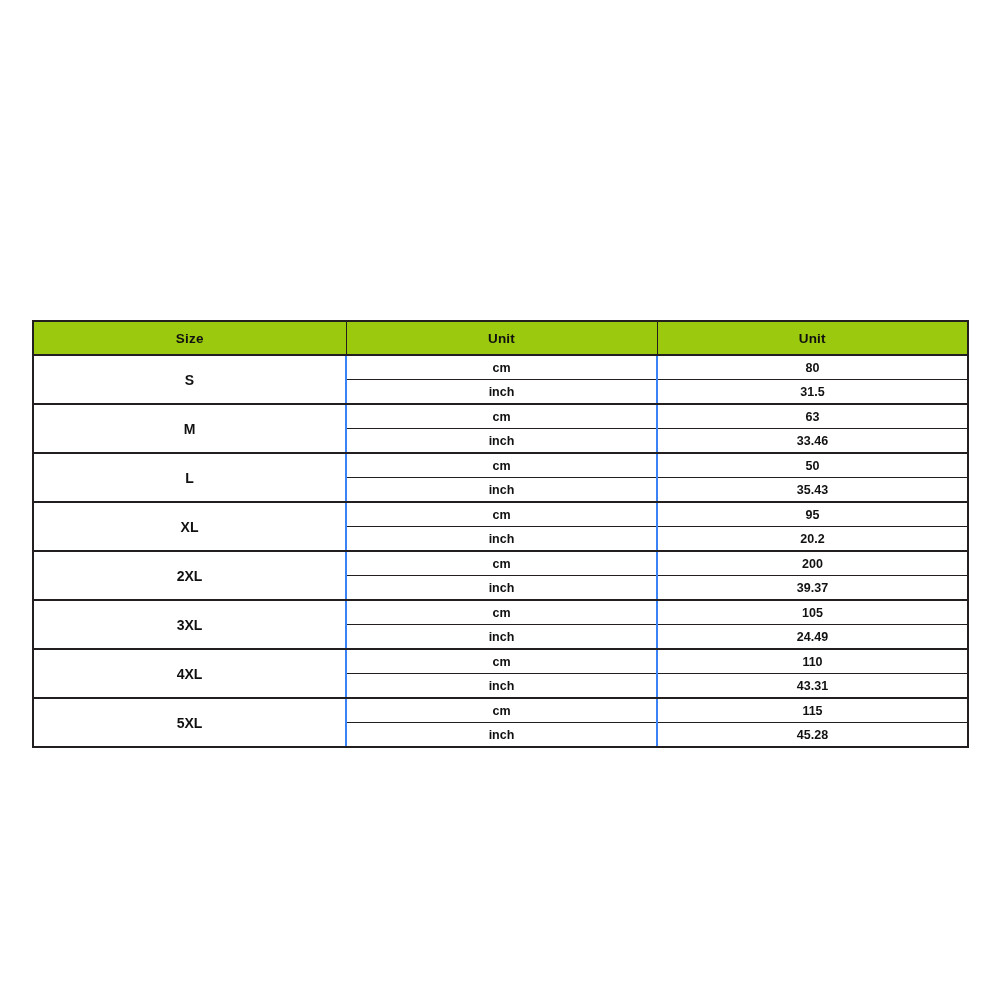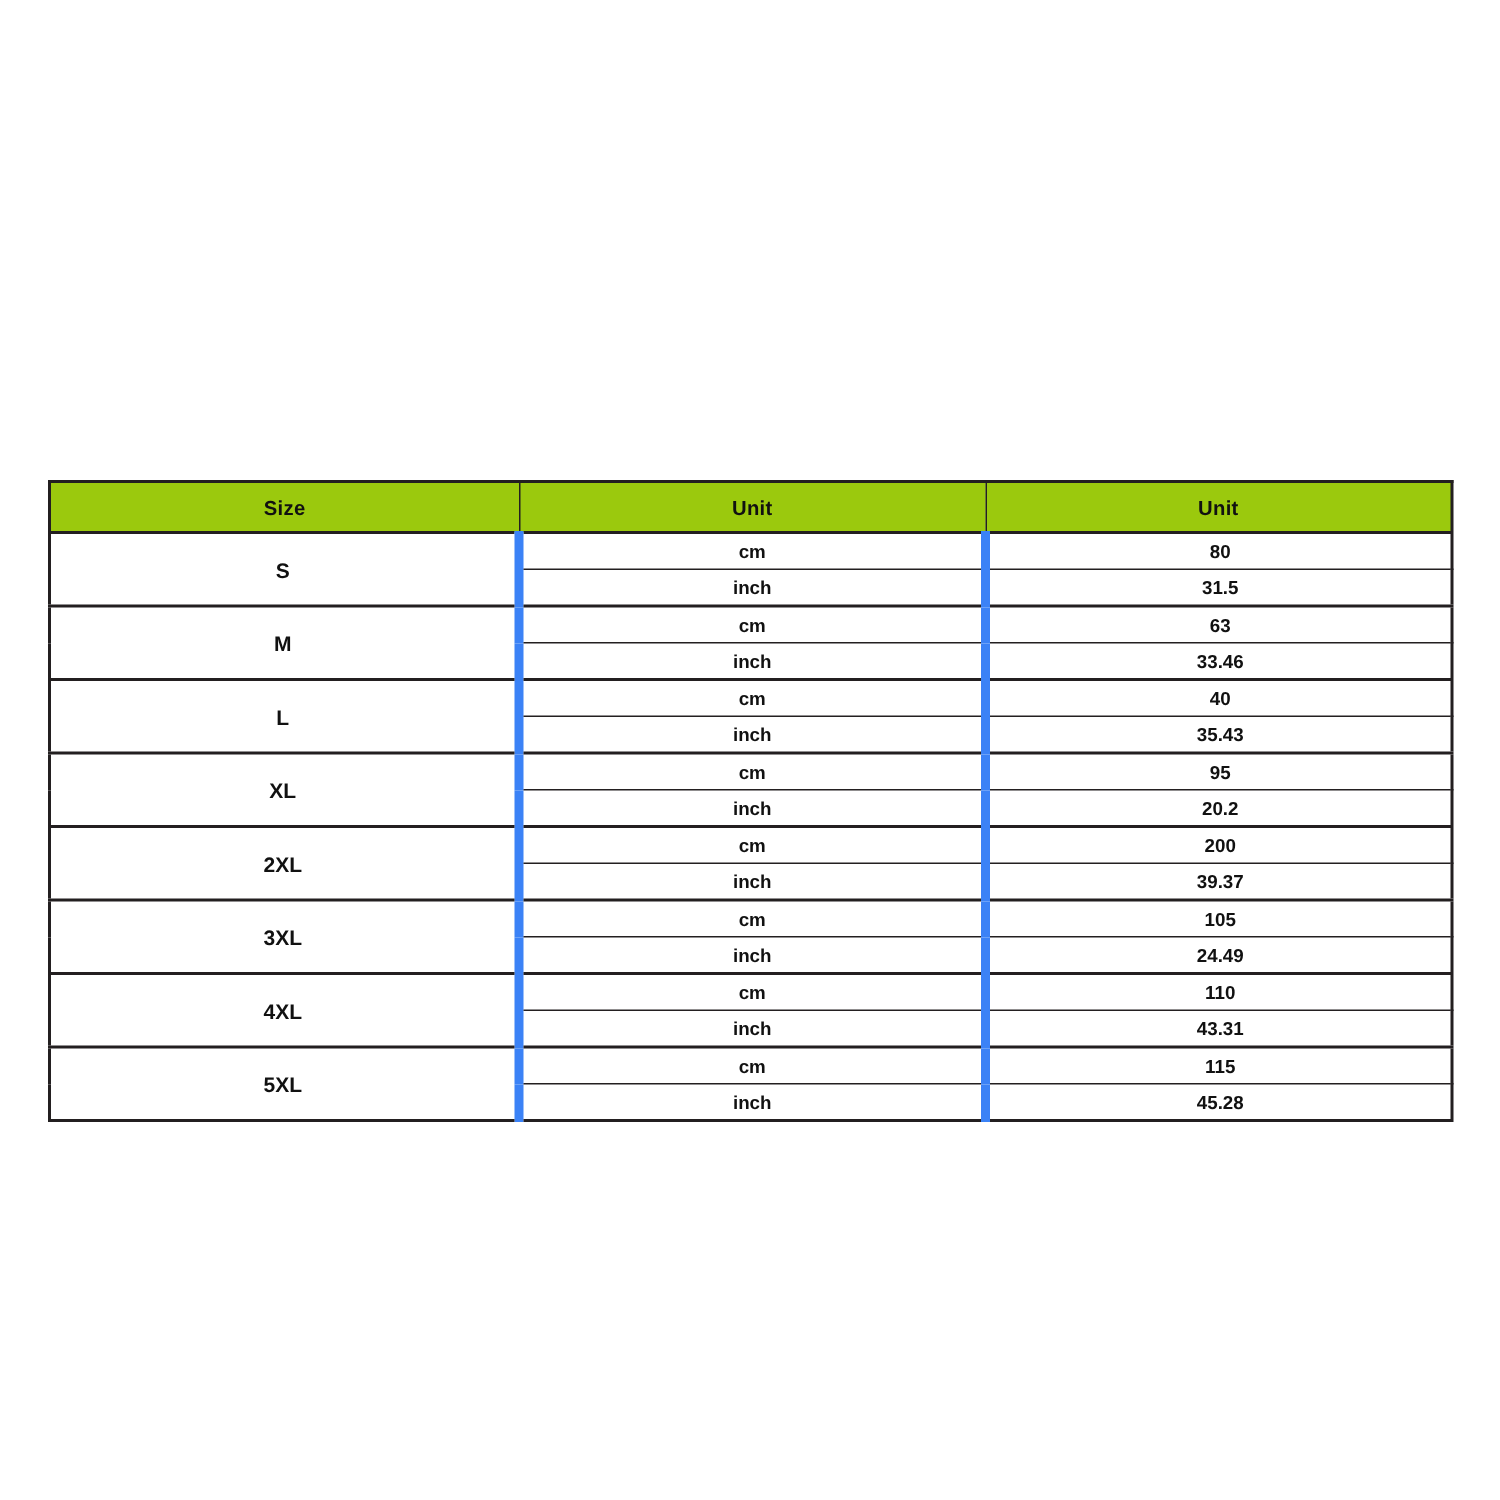--- a/index.html
+++ b/index.html
@@ -60,7 +60,7 @@
 
   #size-chart td.unit-cell,
   #size-chart td.waist-cell {
-    border-left: 6px solid #3b82f6;
+    border-left: 2px solid #3b82f6;
   }
 
   #size-chart tr.row-cm td.unit-cell,

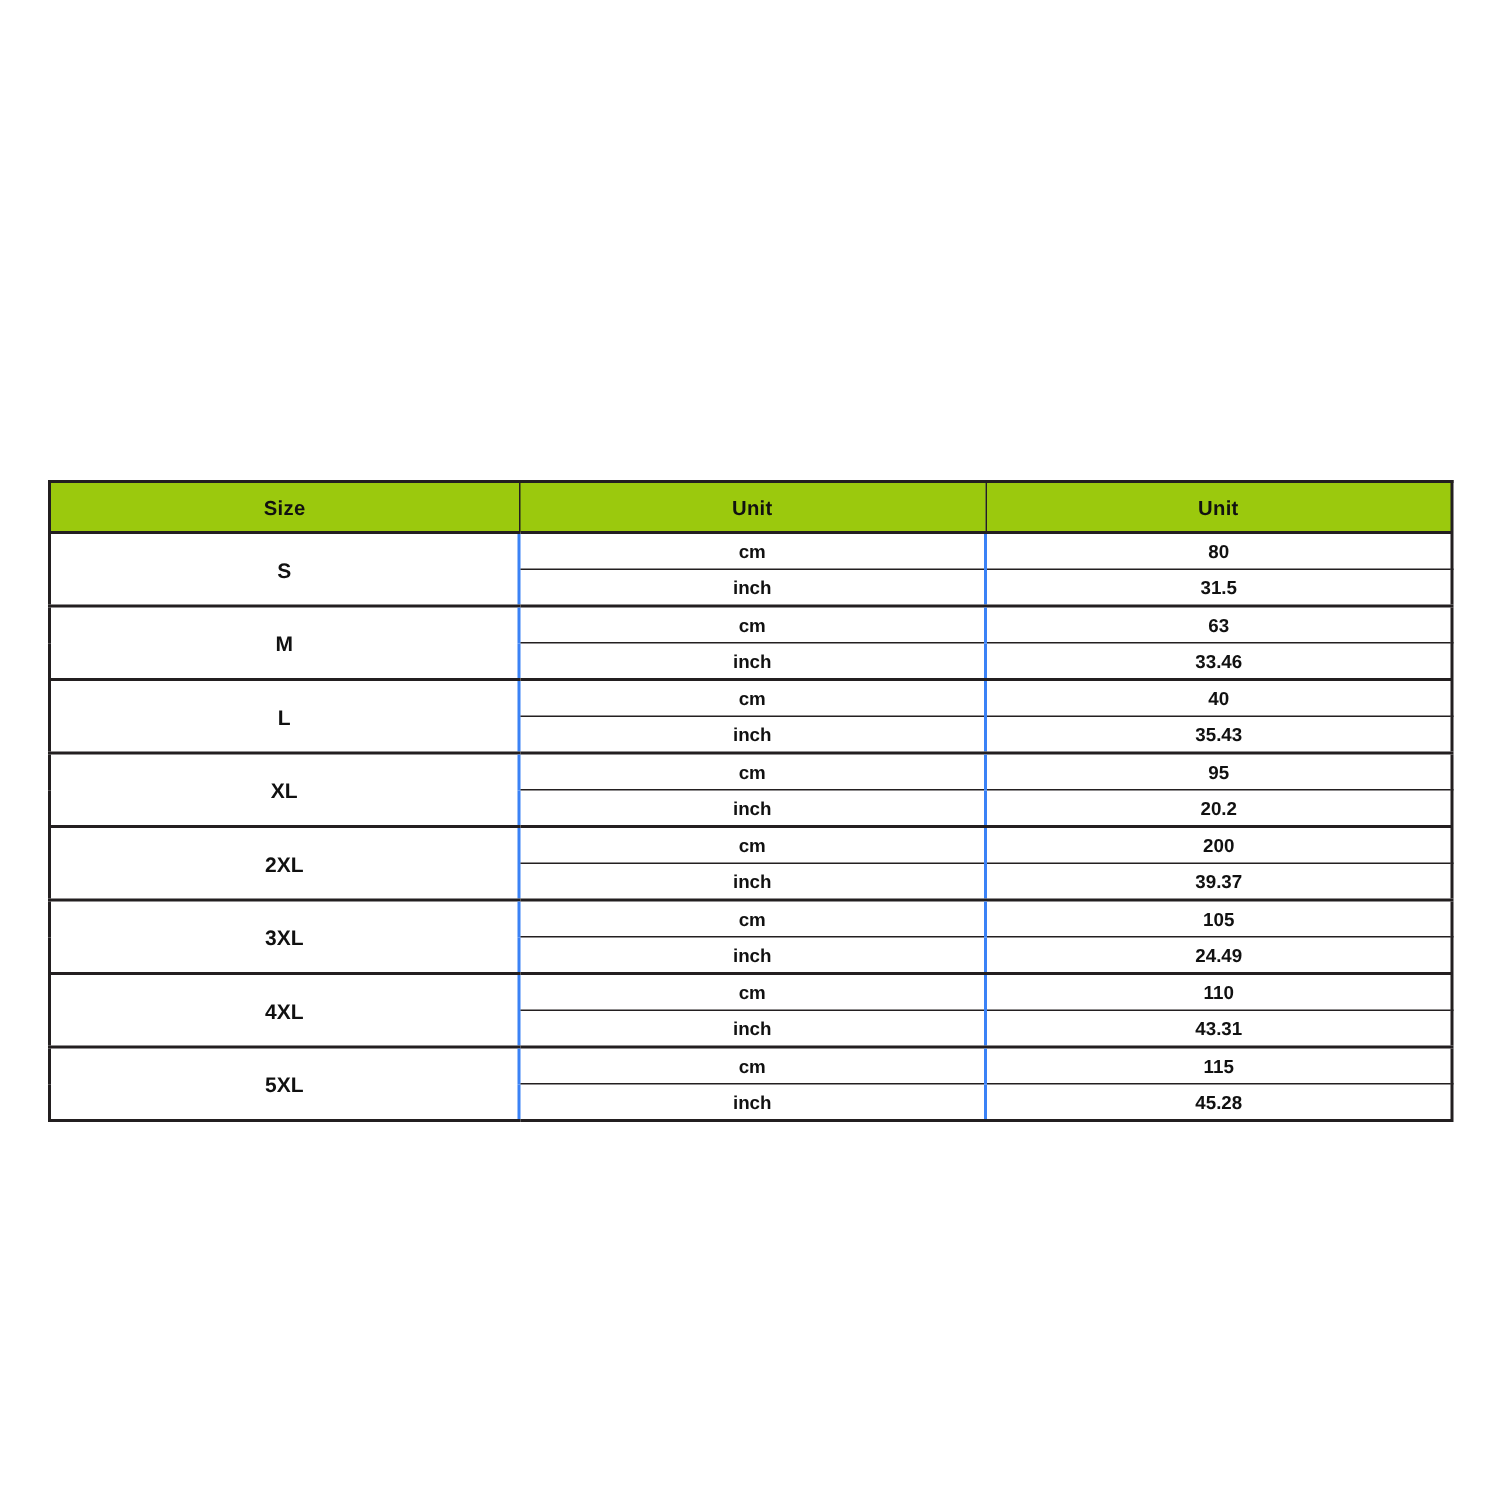--- a/index.html
+++ b/index.html
@@ -110,7 +110,7 @@
       <tr class="row-cm">
         <td class="size-cell" rowspan="2">L</td>
         <td class="unit-cell">cm</td>
-        <td class="waist-cell">40</td>
+        <td class="waist-cell">50</td>
       </tr>
       <tr class="row-inch">
         <td class="unit-cell">inch</td>

